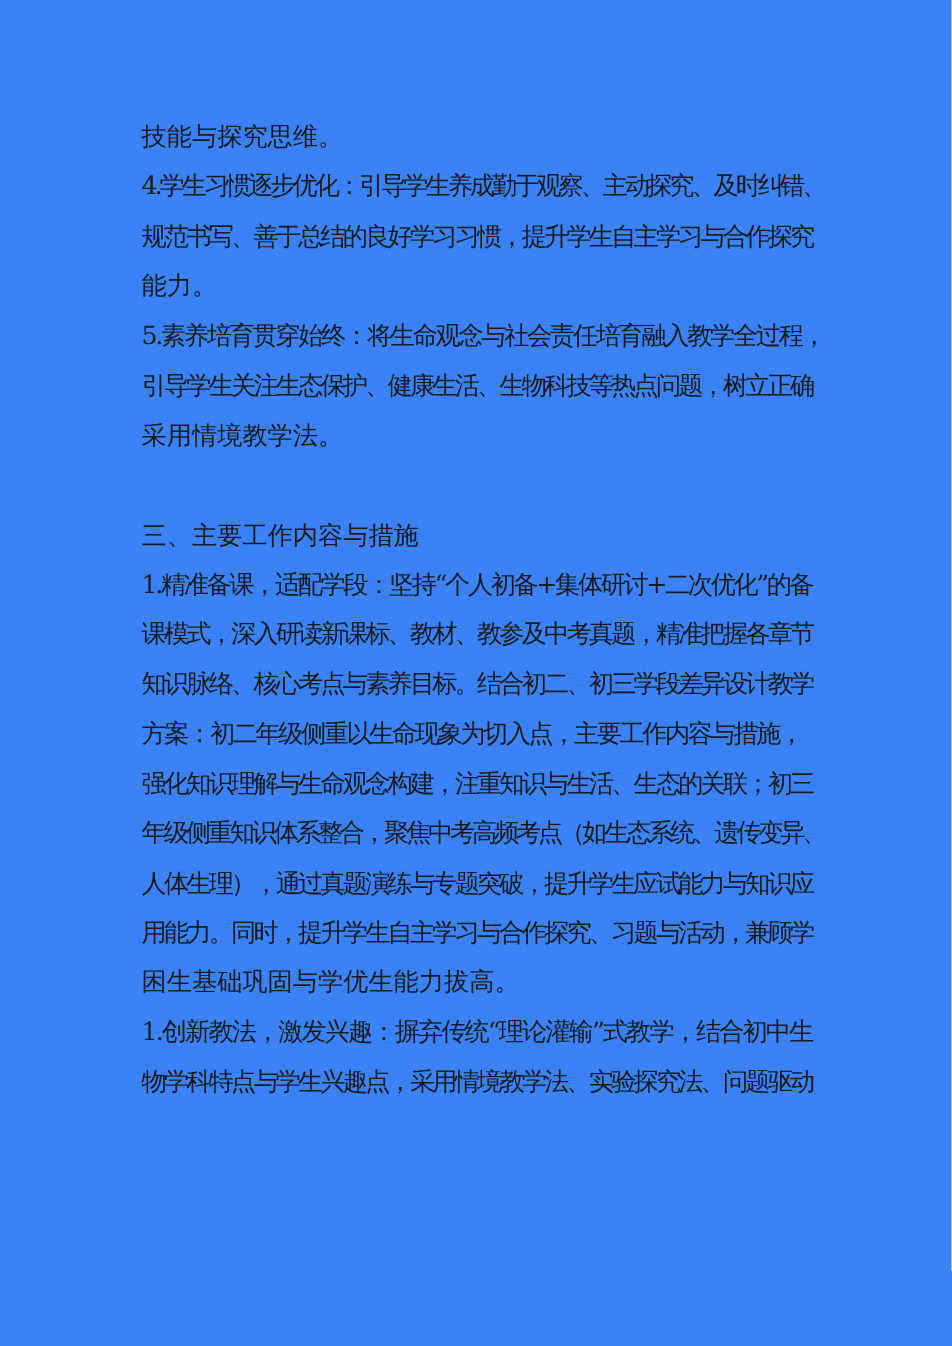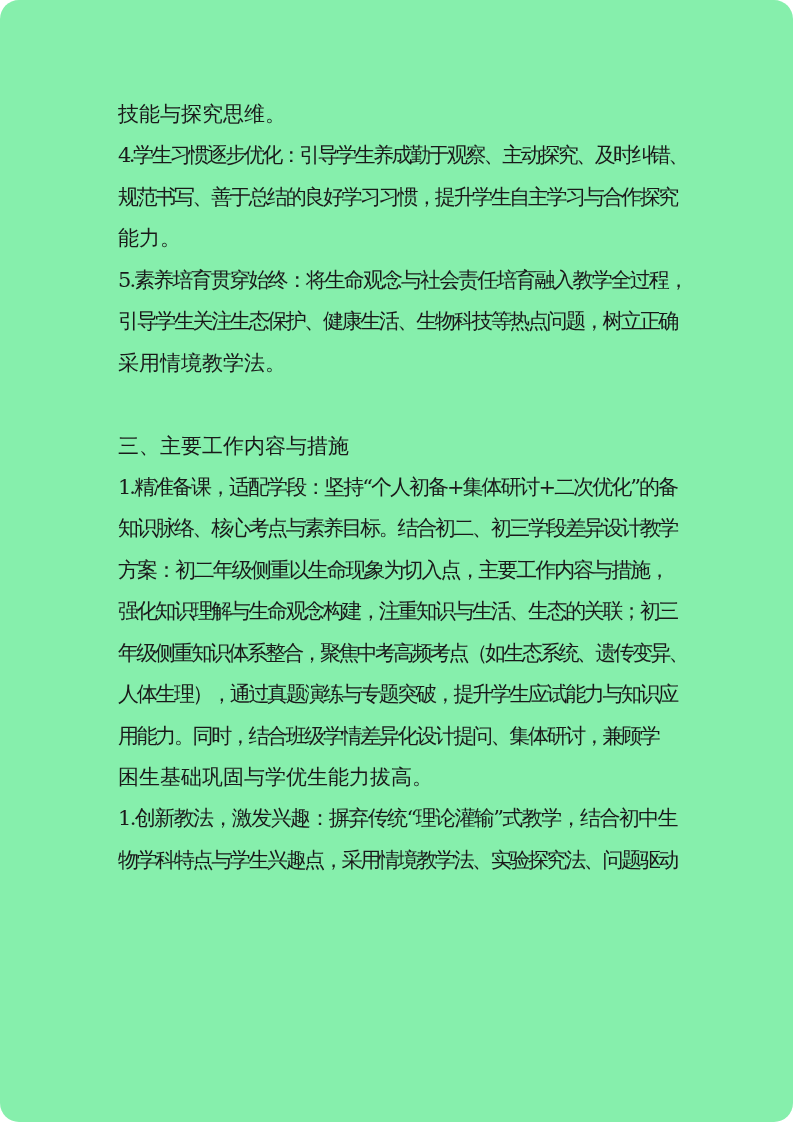--- a/index.html
+++ b/index.html
@@ -19,8 +19,7 @@
       top: 0;
       width: 793px;
       height: 1122px;
-      background: #86efac;
-      border-radius: 19px;
+      background: #3b82f6;
     }
     .doc {
       position: absolute;

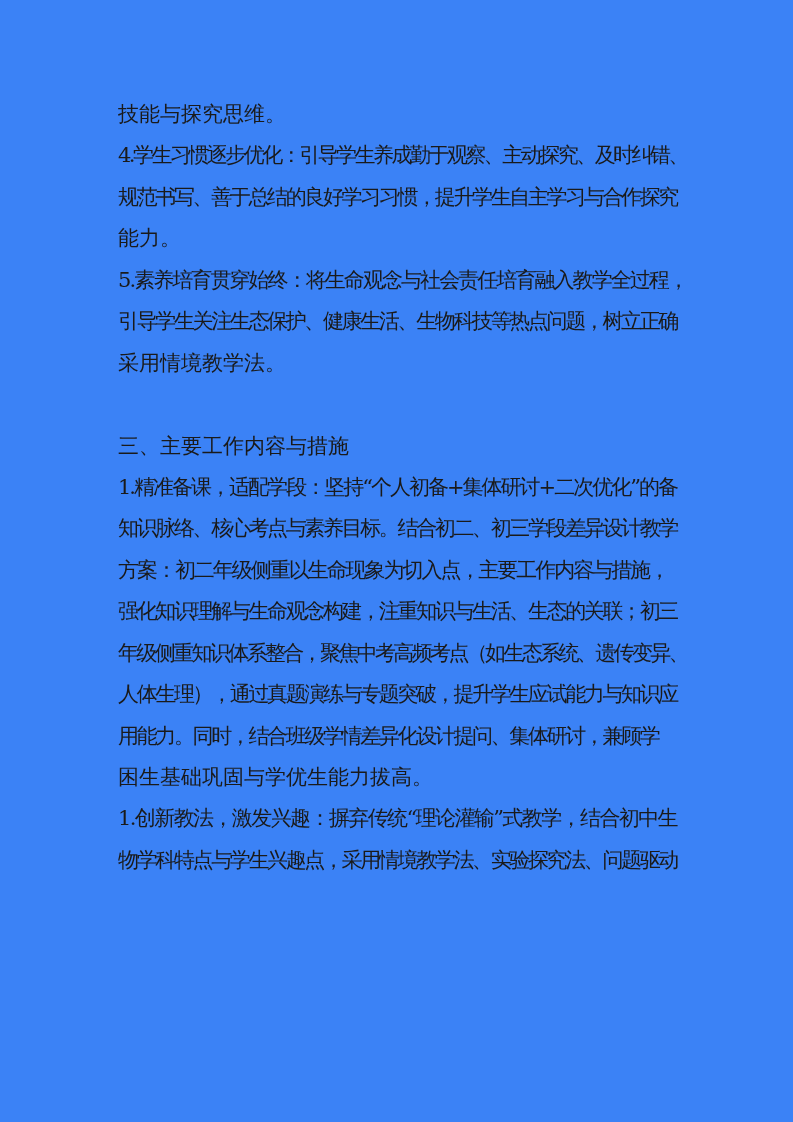--- a/index.html
+++ b/index.html
@@ -58,6 +58,7 @@
       <div class="line blank"><span></span></div>
       <div class="line"><span>三、主要工作内容与措施</span></div>
       <div class="line" style="letter-spacing: -1.99072px;"><span>1.精准备课，适配学段：坚持“个人初备+集体研讨+二次优化”的备</span></div>
+      <div class="line" style="letter-spacing: -2.36667px;"><span>课模式，深入研读新课标、教材、教参及中考真题，精准把握各章节</span></div>
       <div class="line" style="letter-spacing: -2.36667px;"><span>知识脉络、核心考点与素养目标。结合初二、初三学段差异设计教学</span></div>
       <div class="line" style="letter-spacing: -2.03333px;"><span>方案：初二年级侧重以生命现象为切入点，主要工作内容与措施，</span></div>
       <div class="line" style="letter-spacing: -2.36667px;"><span>强化知识理解与生命观念构建，注重知识与生活、生态的关联；初三</span></div>

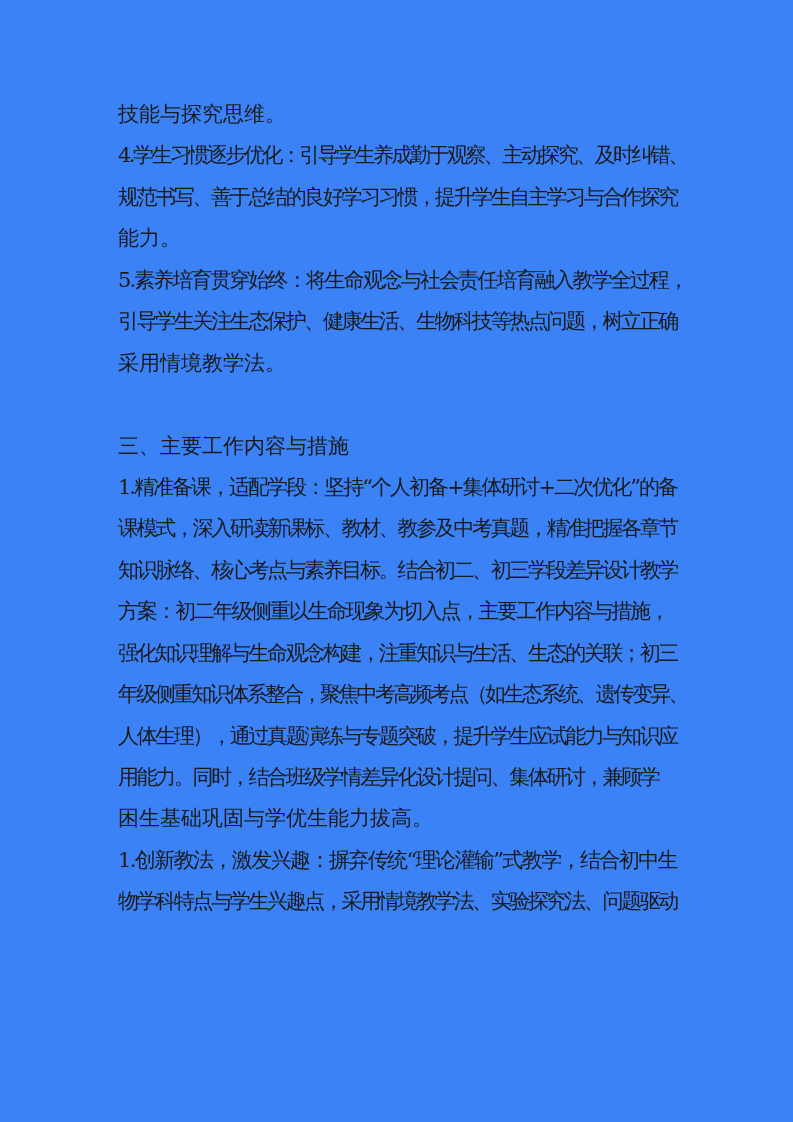--- a/index.html
+++ b/index.html
@@ -64,7 +64,7 @@
       <div class="line" style="letter-spacing: -2.36667px;"><span>强化知识理解与生命观念构建，注重知识与生活、生态的关联；初三</span></div>
       <div class="line" style="letter-spacing: -2.64516px;"><span>年级侧重知识体系整合，聚焦中考高频考点（如生态系统、遗传变异、</span></div>
       <div class="line" style="letter-spacing: -2.36667px;"><span>人体生理），通过真题演练与专题突破，提升学生应试能力与知识应</span></div>
-      <div class="line" style="letter-spacing: -2.36667px;"><span>用能力。同时，结合班级学情差异化设计提问、集体研讨，兼顾学</span></div>
+      <div class="line" style="letter-spacing: -2.36667px;"><span>用能力。同时，提升学生自主学习与合作探究、习题与活动，兼顾学</span></div>
       <div class="line"><span>困生基础巩固与学优生能力拔高。</span></div>
       <div class="line" style="letter-spacing: -1.59728px;"><span>1.创新教法，激发兴趣：摒弃传统“理论灌输”式教学，结合初中生</span></div>
       <div class="line" style="letter-spacing: -2.36667px;"><span>物学科特点与学生兴趣点，采用情境教学法、实验探究法、问题驱动</span></div>

